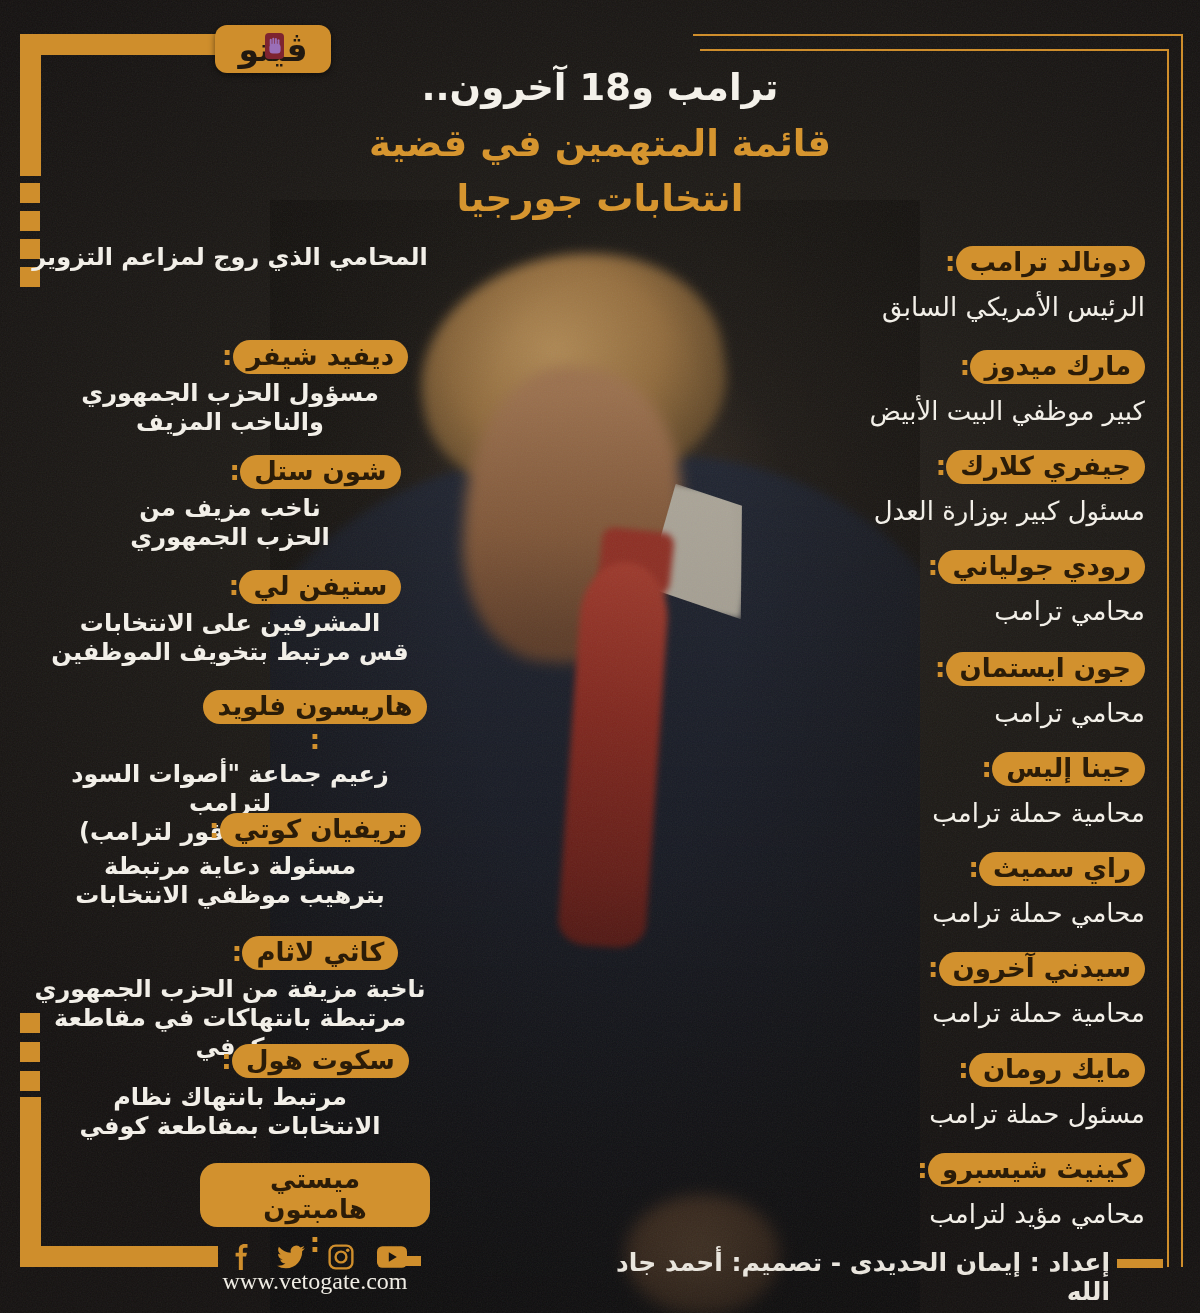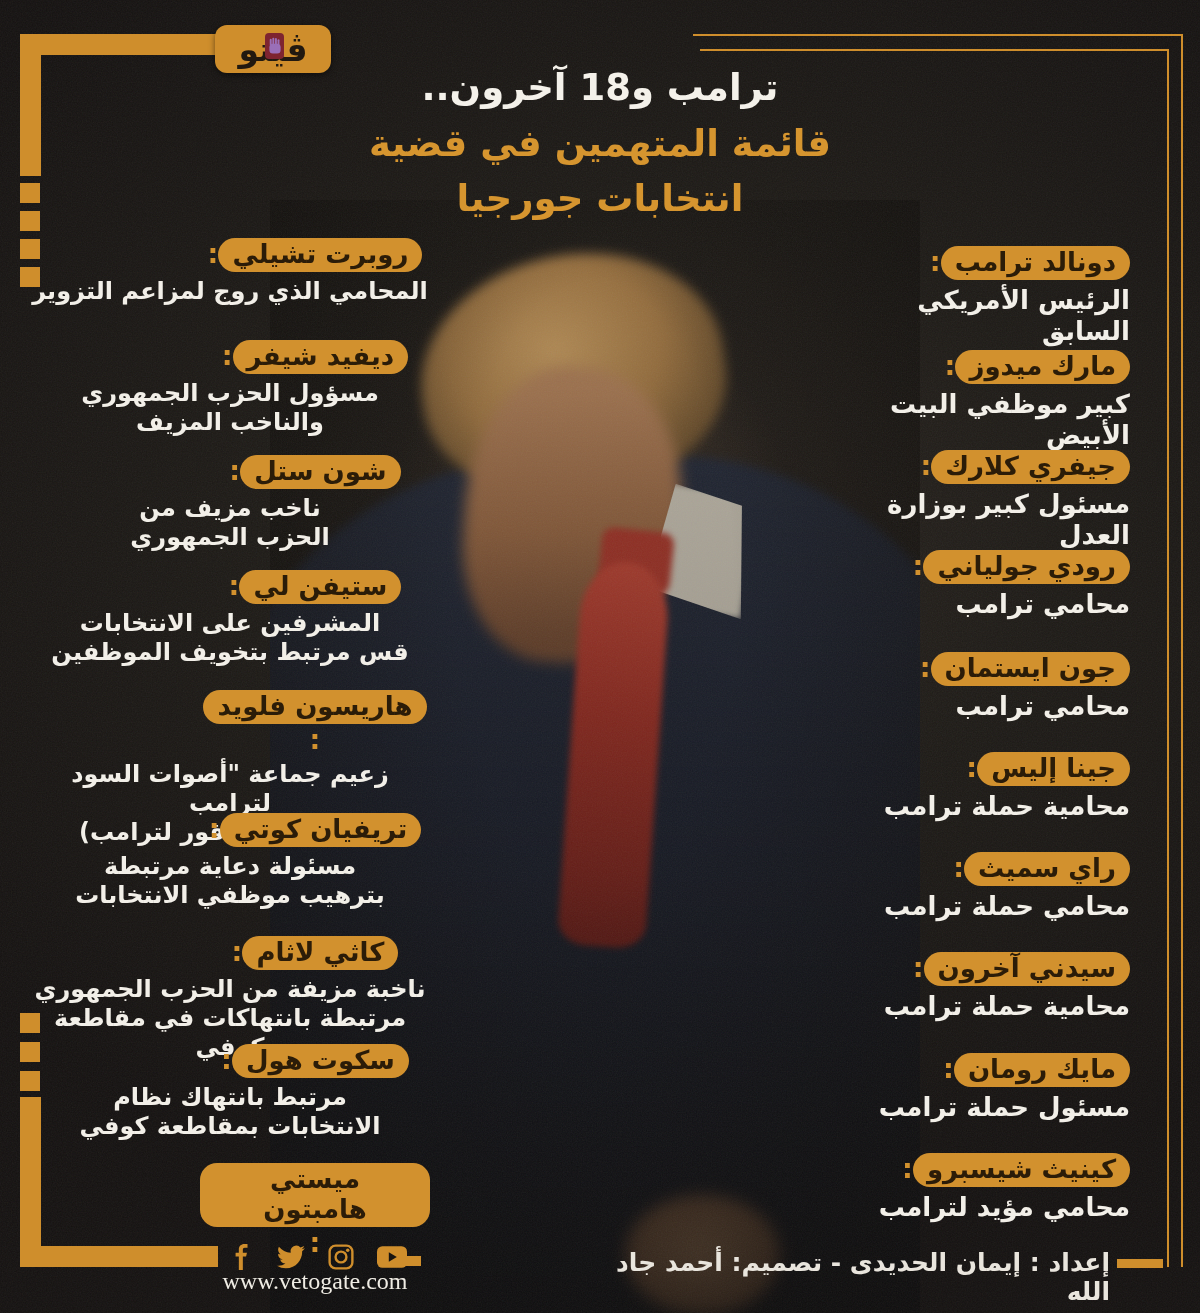--- a/index.html
+++ b/index.html
@@ -186,7 +186,6 @@
 
   <div class="col-left">
     <div class="entry" style="top:238px">
-      <div class="badge-row"><span class="badge">روبرت تشيلي</span><span class="colon">:</span></div>
       <div class="desc">
           <div>المحامي الذي روج لمزاعم التزوير</div>
         </div>

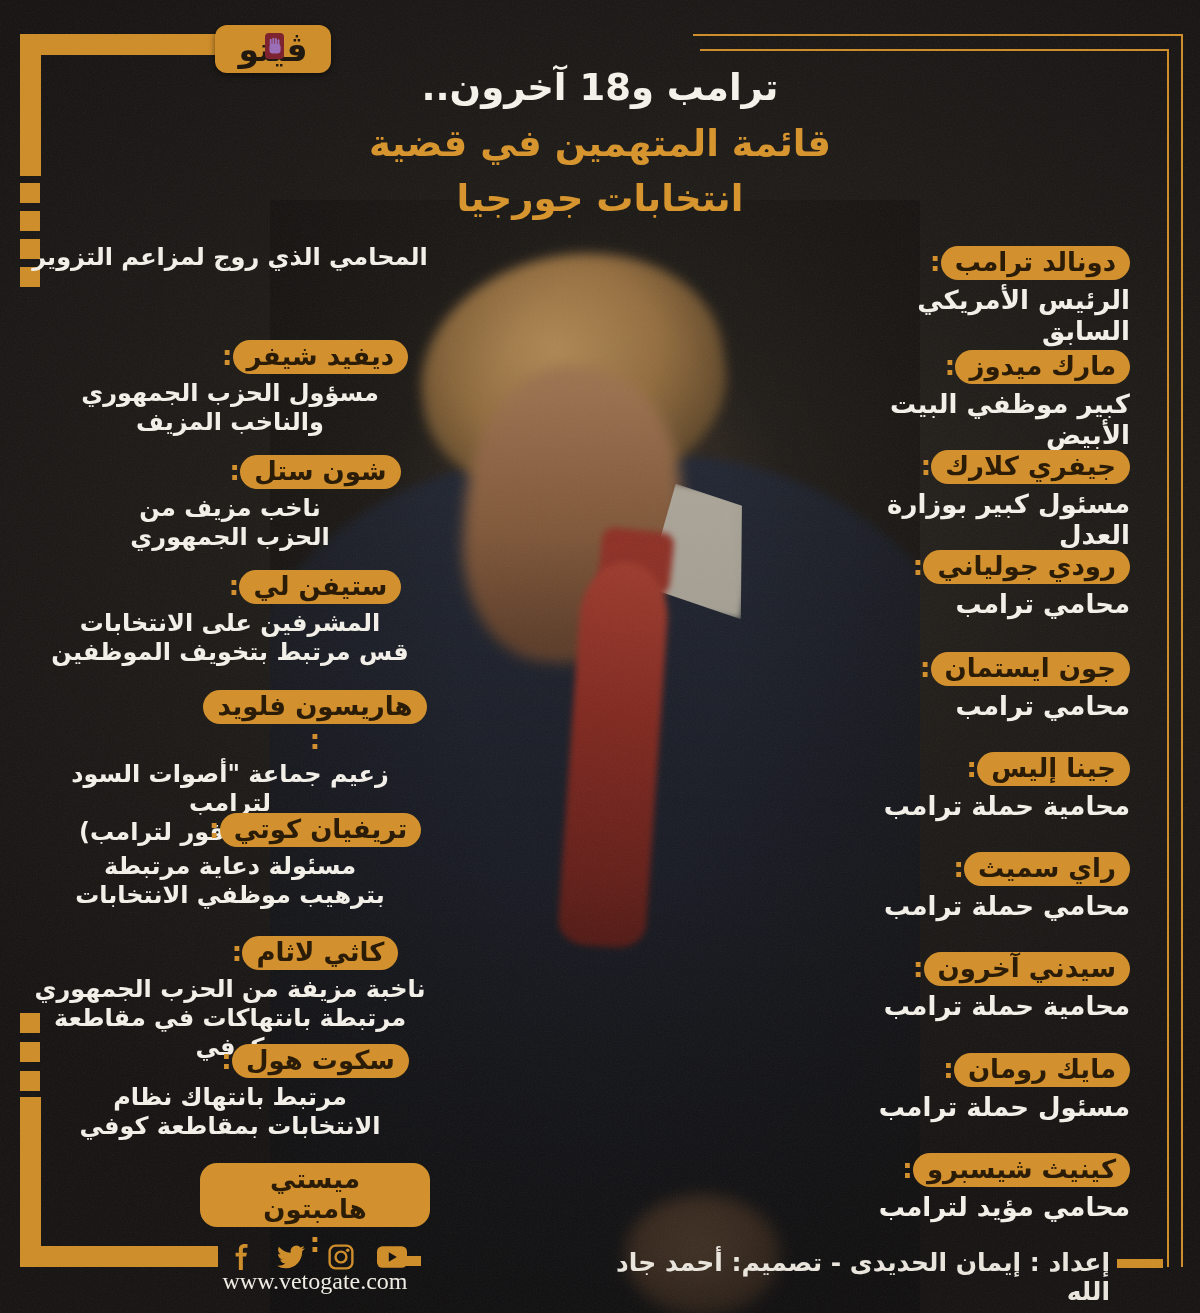--- a/index.html
+++ b/index.html
@@ -67,7 +67,7 @@
   .badge{display:inline-block;background:#d2912e;color:#2b1c08;font-weight:bold;font-size:26px;
     line-height:1.15;padding:2px 14px;border-radius:17px;}
   .colon{color:#d2912e;font-weight:bold;font-size:27px;}
-  .col-right .entry{right:70px;width:310px;}
+  .col-right .entry{right:55px;width:310px;}
   .col-right .desc{color:#f2efe8;font-size:26px;font-weight:bold;line-height:31px;padding-left:14px;margin-top:5px;}
   .col-left .entry{left:30px;width:400px;}
   .col-left .badge-row{text-align:center;padding-left:170px;}

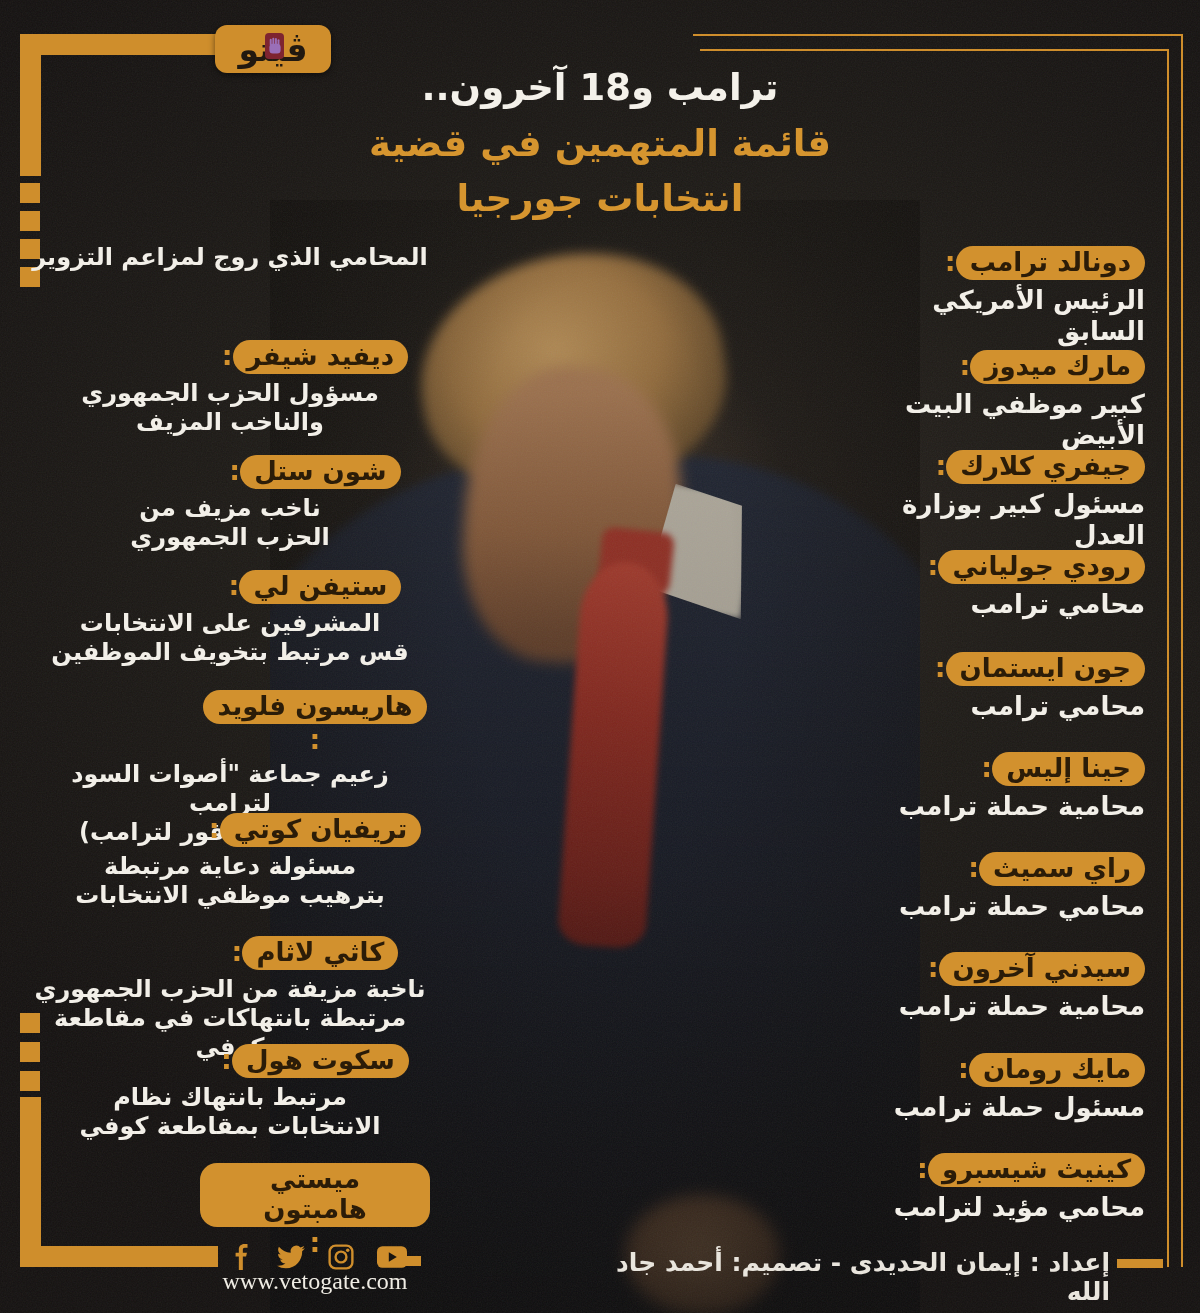--- a/index.html
+++ b/index.html
@@ -68,7 +68,7 @@
     line-height:1.15;padding:2px 14px;border-radius:17px;}
   .colon{color:#d2912e;font-weight:bold;font-size:27px;}
   .col-right .entry{right:55px;width:310px;}
-  .col-right .desc{color:#f2efe8;font-size:26px;font-weight:bold;line-height:31px;padding-left:14px;margin-top:5px;}
+  .col-right .desc{color:#f2efe8;font-size:26px;font-weight:normal;line-height:31px;padding-left:14px;margin-top:12px;}
   .col-left .entry{left:30px;width:400px;}
   .col-left .badge-row{text-align:center;padding-left:170px;}
   .col-left .desc{color:#f2efe8;font-size:24px;font-weight:bold;line-height:29px;text-align:center;margin-top:5px;}

